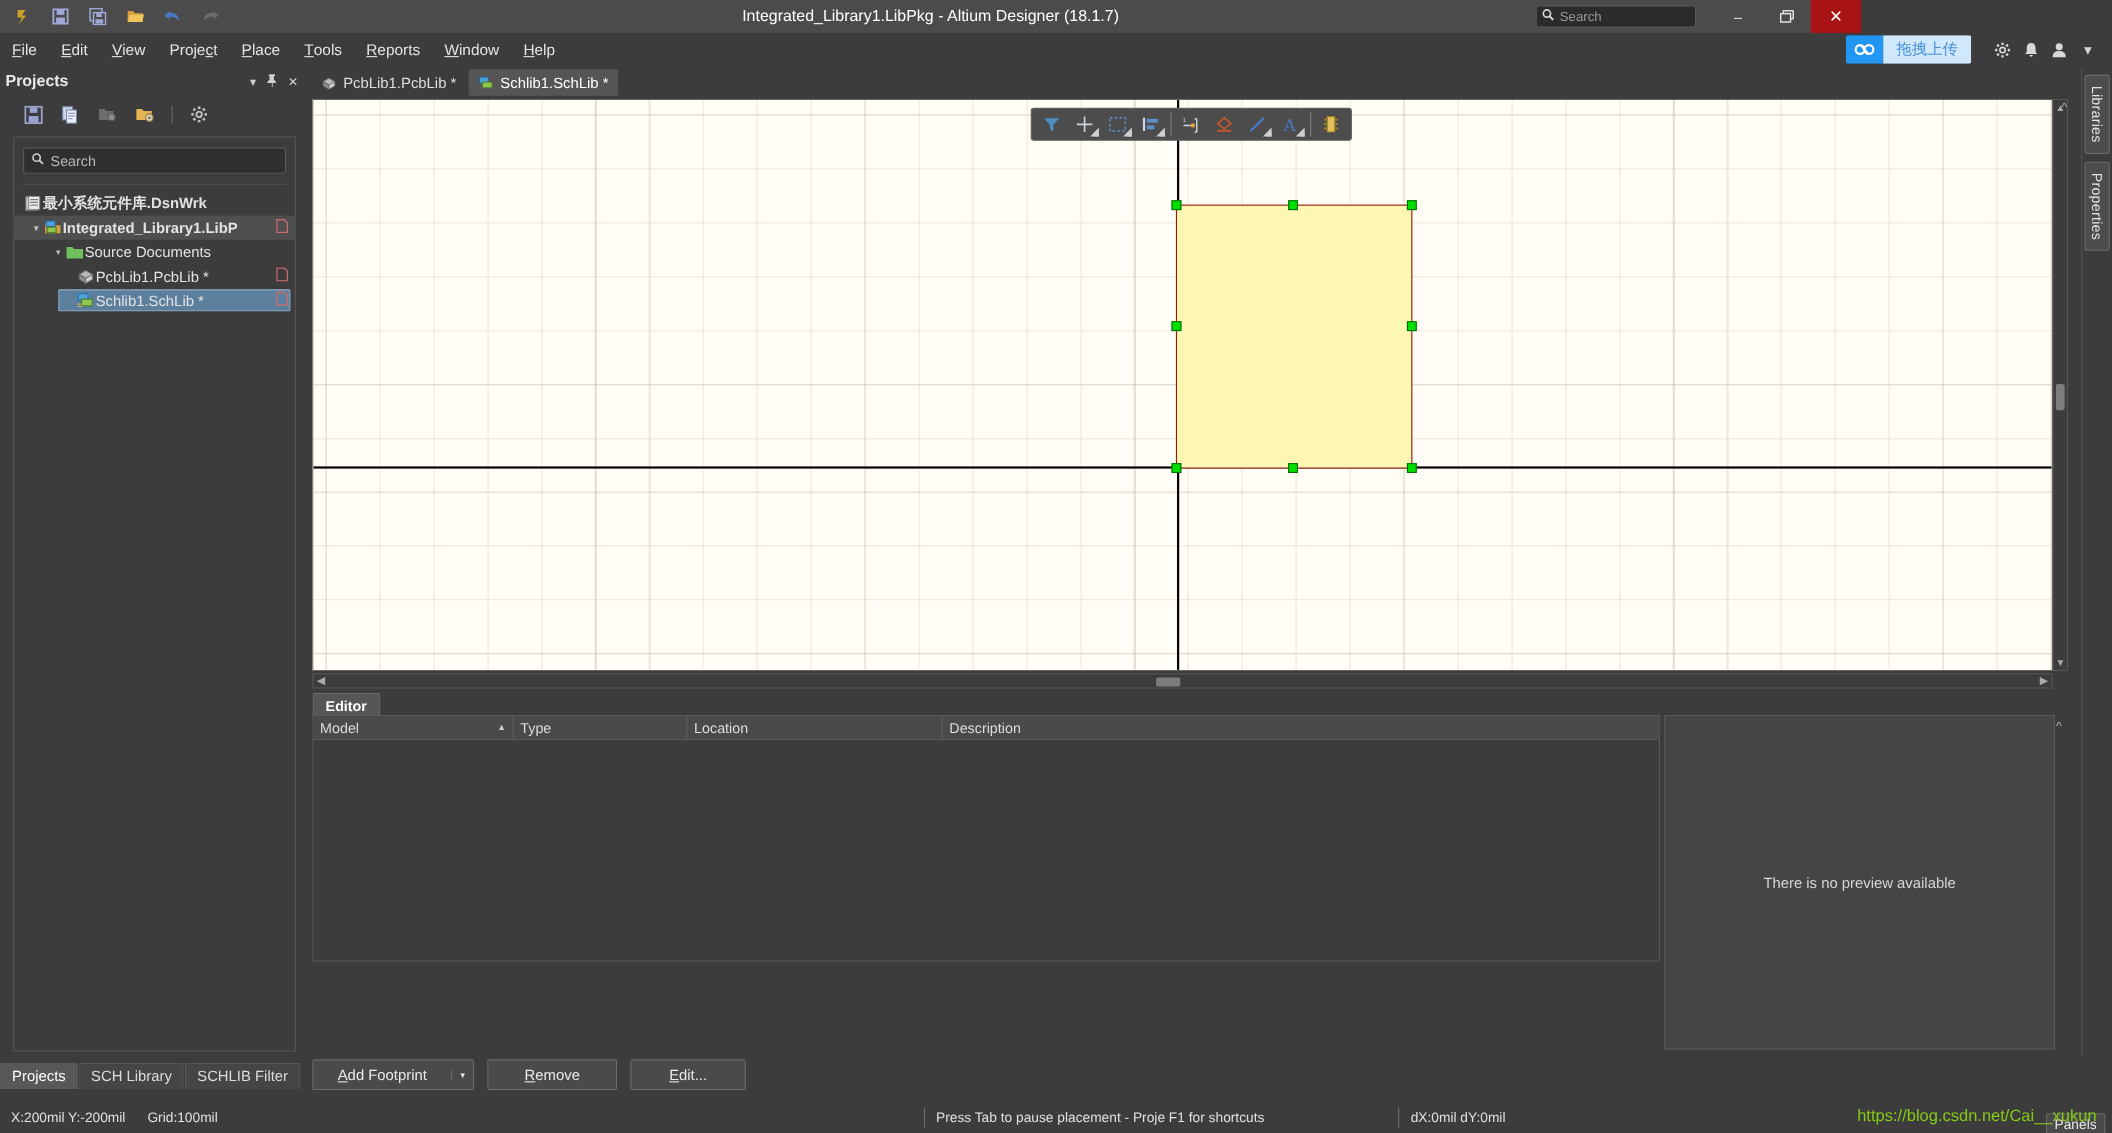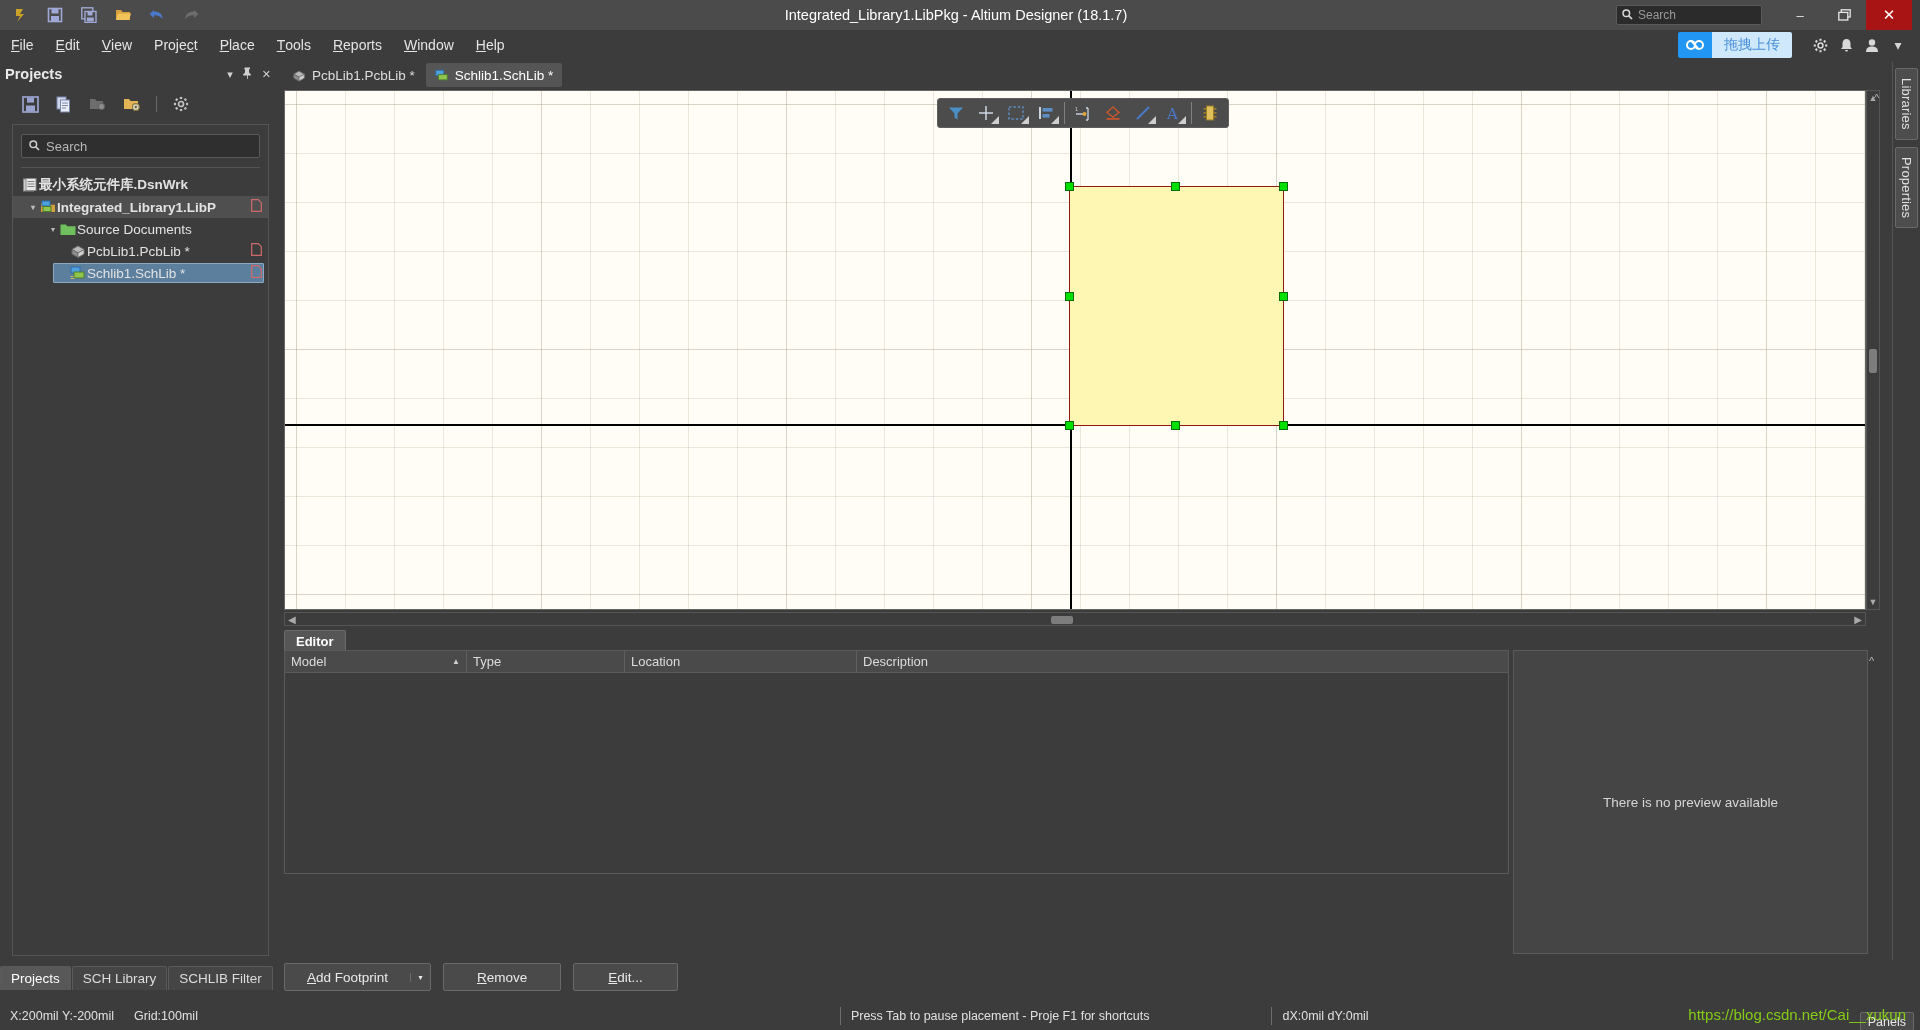--- a/index.html
+++ b/index.html
@@ -14,7 +14,7 @@
 
   
   .titlebar {
-    position: absolute; left: 0; top: 0; width: 1912px; height: 30px;
+    position: absolute; left: 0; top: 0; width: 1692px; height: 30px;
     background: #4b4b4b; display: flex; align-items: center;
   }
   .tb-icons { display: flex; align-items: center; gap: 4px; padding-left: 6px; }

